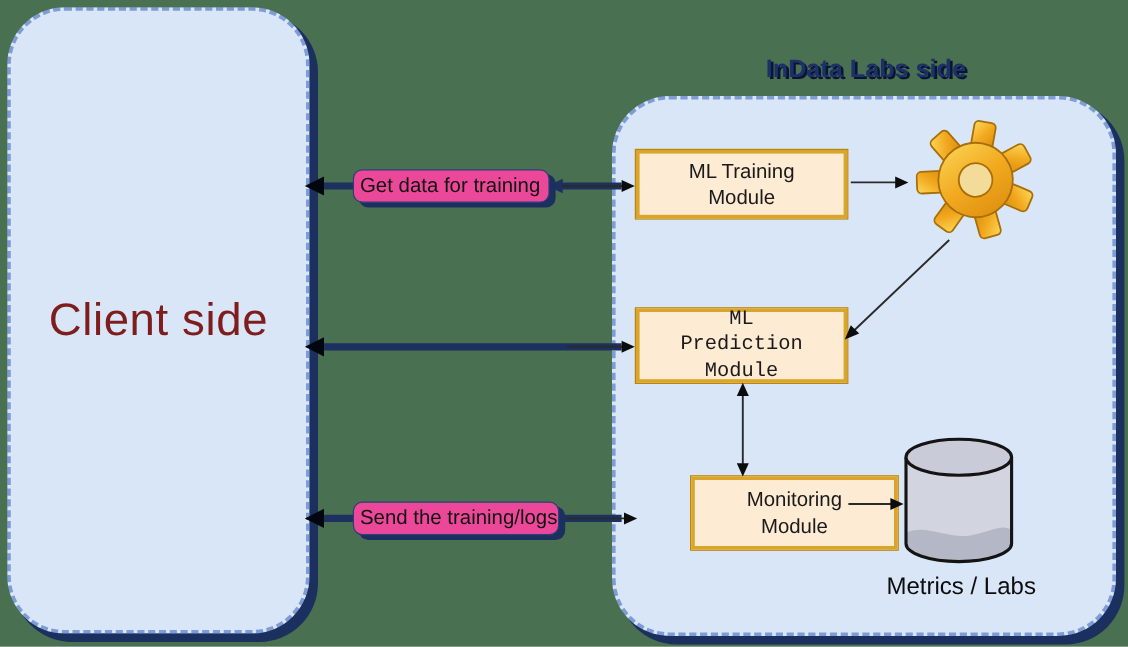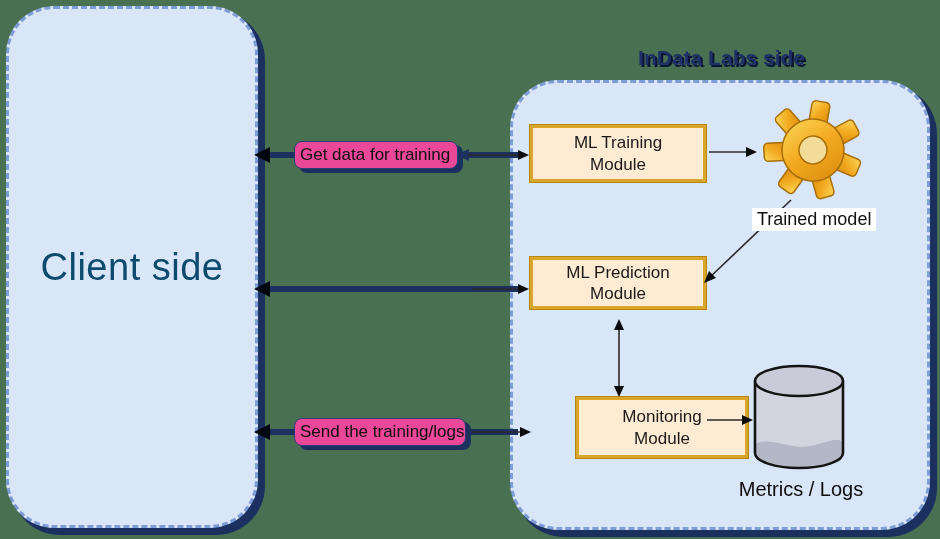--- a/index.html
+++ b/index.html
@@ -145,7 +145,6 @@
       <circle cx="50" cy="50" r="14" fill="#f3dc9a"></circle>
     </g>
   </svg>
-  <div id="trained-model-label">Trained model</div>
 
   <svg id="cylinder" width="94" height="108" viewBox="0 0 94 108">
     <path d="M3,17 L3,89 A44,15 0 0 0 91,89 L91,17 Z" fill="#d2d5df" stroke="none"></path>

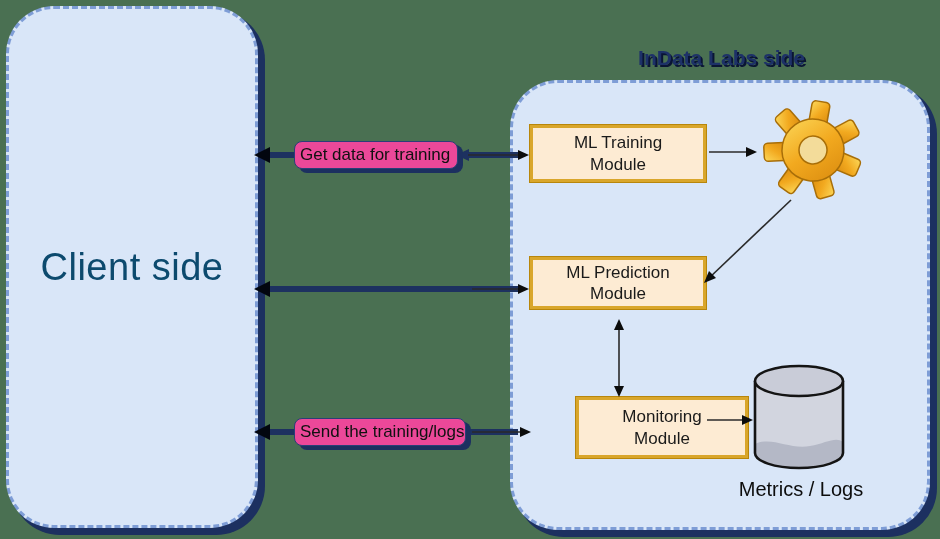--- a/index.html
+++ b/index.html
@@ -20,7 +20,7 @@
     display:flex; align-items:center; justify-content:center;
   }
   #client-panel .panel-label {
-    font-size:38px; color:#0c4a6e; letter-spacing:0.5px;text-align:center;
+    font-size:38px; color:#7f1d1d; letter-spacing:0.5px;text-align:center;
   }
   #indata-panel {
     left:510px; top:80px; width:420px; height:450px;

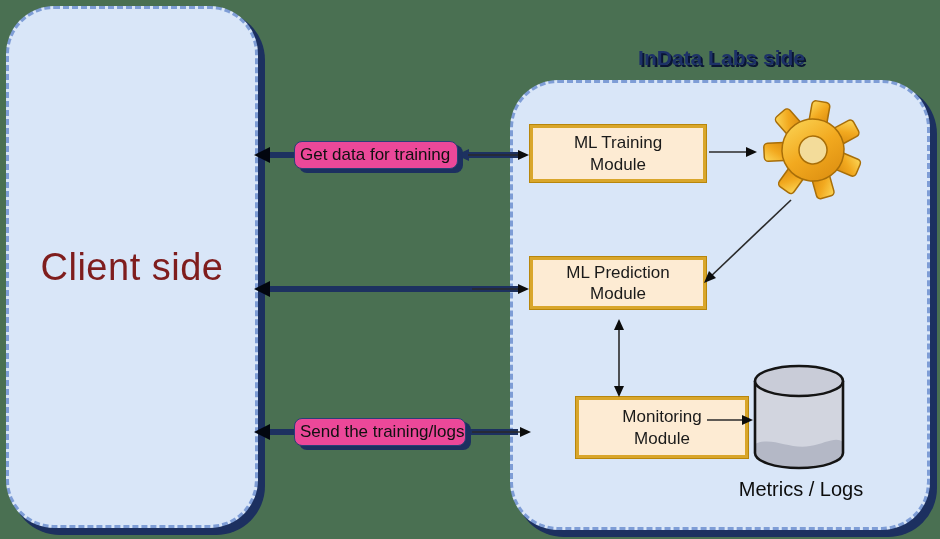--- a/index.html
+++ b/index.html
@@ -40,7 +40,7 @@
   }
   .module span { display:inline-block; max-width:118px; }
   #module-training   { left:530px; top:125px; width:176px; height:57px; }
-  #module-prediction { left:530px; top:257px; width:176px; height:52px; }
+  #module-prediction { left:530px; top:257px; width:176px; height:62px;font-family:Liberation Mono, monospace; }
   #module-monitoring { left:532px; top:397px; width:172px; height:61px;margin-left:44px; }
   .flow-label {
     position:absolute; height:28px;

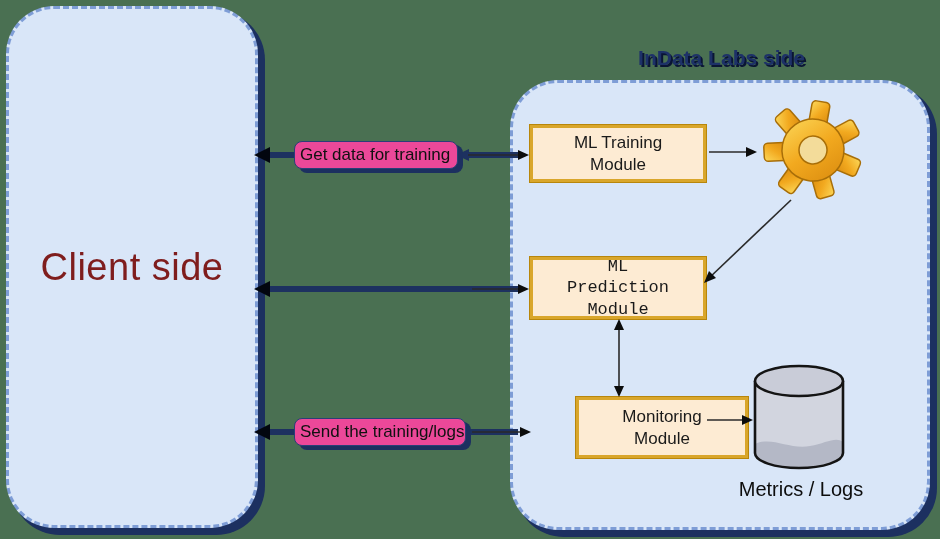--- a/index.html
+++ b/index.html
@@ -152,7 +152,7 @@
     <path d="M3,17 L3,89 A44,15 0 0 0 91,89 L91,17" fill="none" stroke="#141414" stroke-width="2.6"></path>
     <ellipse cx="47" cy="17" rx="44" ry="15" fill="#c9ccd8" stroke="#141414" stroke-width="2.6"></ellipse>
   </svg>
-  <div id="metrics-logs-label">Metrics / Logs</div>
+  <div id="metrics-logs-label">Metrics / Labs</div>
 
 </div>
 

